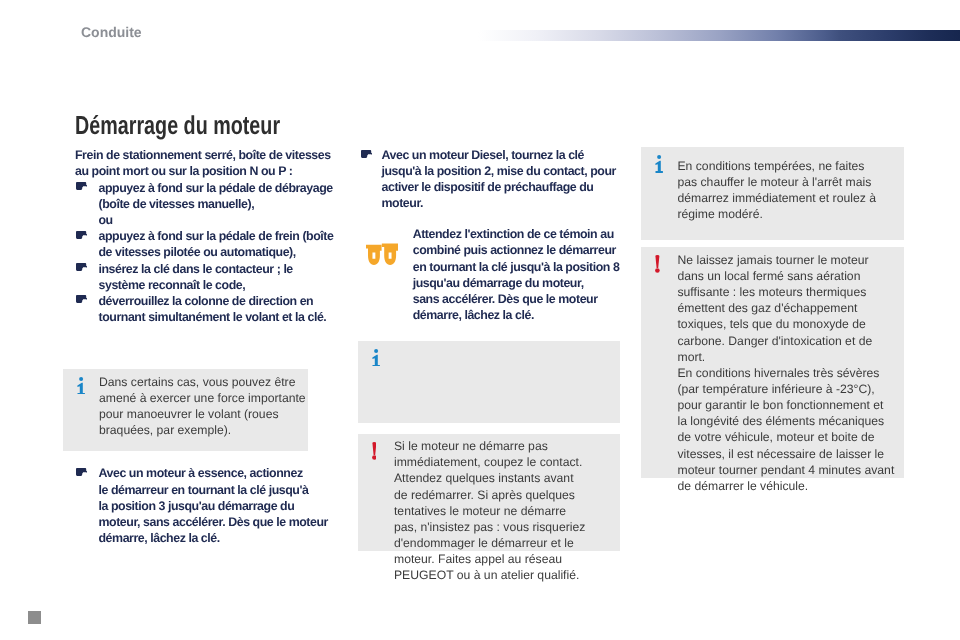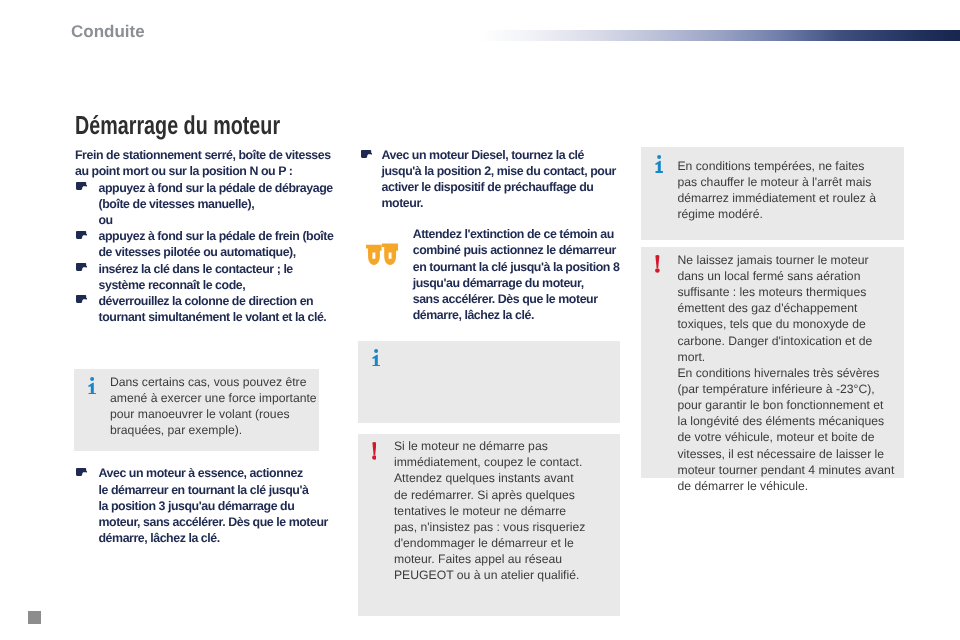--- a/index.html
+++ b/index.html
@@ -9,7 +9,7 @@
   .page{position:relative;width:960px;height:640px;overflow:hidden;background:#fff;}
 
   
-  .chapter-title{position:absolute;left:71px;top:24.2px;font-size:17px;font-weight:bold;
+  .chapter-title{position:absolute;left:81px;top:24.2px;font-size:14px;font-weight:bold;
       color:#8c8f95;line-height:16px;}
   .header-bar{position:absolute;left:478px;top:29.6px;width:482px;height:11.4px;
       background:linear-gradient(to right,

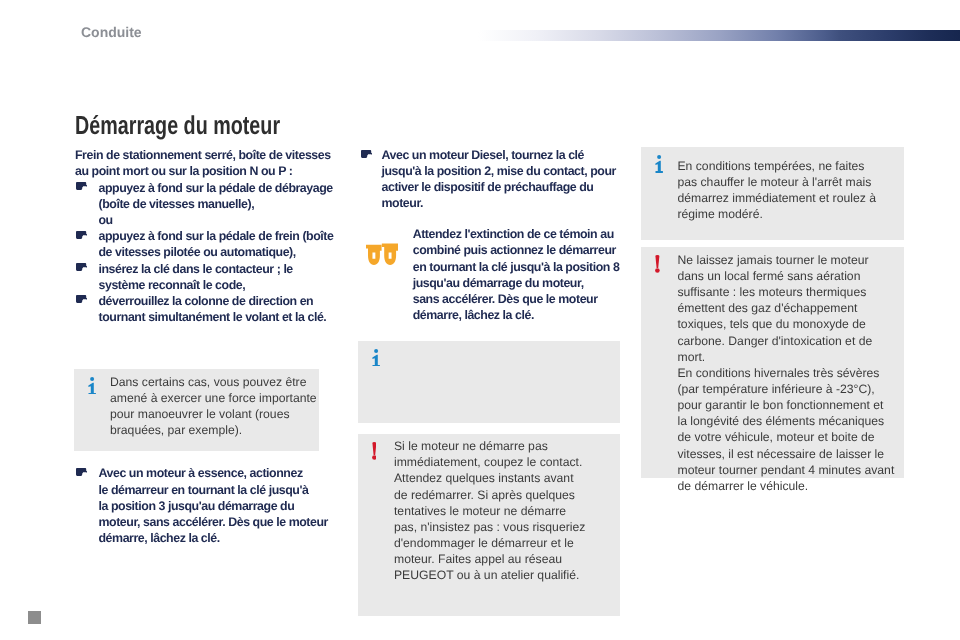--- a/index.html
+++ b/index.html
@@ -93,7 +93,7 @@
       </div>
     </div>
 
-    <div class="note" style="left:74px;top:368.5px;width:245px;height:82px;">
+    <div class="note" style="left:63px;top:368.5px;width:245px;height:82px;">
       <span class="ico" style="left:14.1px;top:8px;"><svg width="8" height="17.9" viewBox="0 0 80 179" xmlns="http://www.w3.org/2000/svg">
             <circle cx="41" cy="21" r="20" fill="#1a86c8"></circle>
             <path fill="#1a86c8" d="M58 57 V161 H79 V179 H5 V161 H28 V100 q0 -9 -9 -6 L4 99 V85 L48 57 Z"></path>

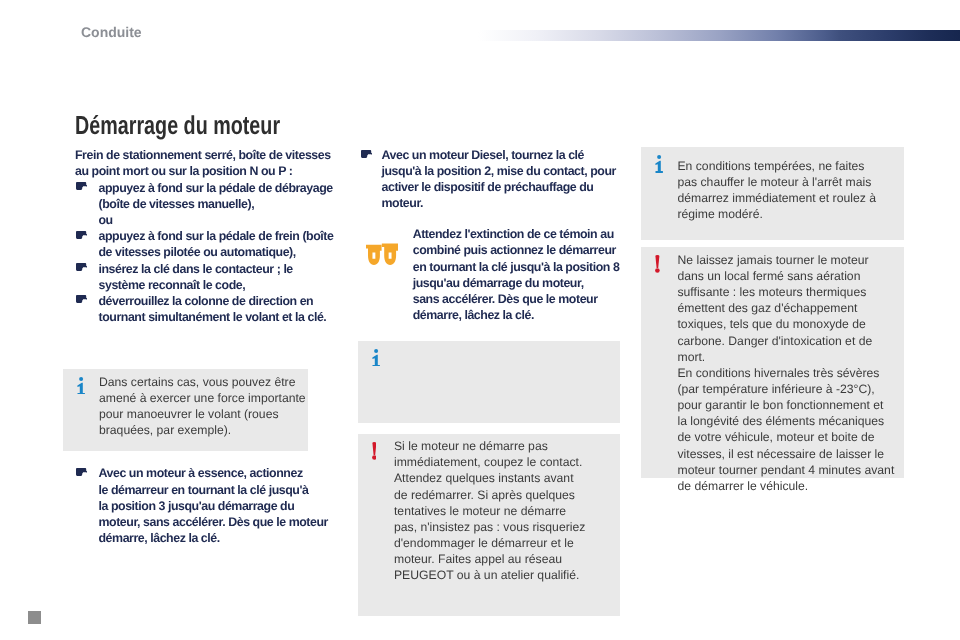--- a/index.html
+++ b/index.html
@@ -151,7 +151,7 @@
           </svg></span>
     </div>
 
-    <div class="note" style="left:357.8px;top:434px;width:262.2px;height:182px;">
+    <div class="note" style="left:357.8px;top:434px;width:262.2px;height:117px;">
       <span class="ico" style="left:13.9px;top:8.1px;"><svg width="4.8" height="17.8" viewBox="0 0 48 178" xmlns="http://www.w3.org/2000/svg">
             <path fill="#d3182a" d="M4 10 q0 -9 20 -9 q20 0 20 9 L32 131 h-16 Z"></path>
             <circle cx="24" cy="155" r="23" fill="#d3182a"></circle>

